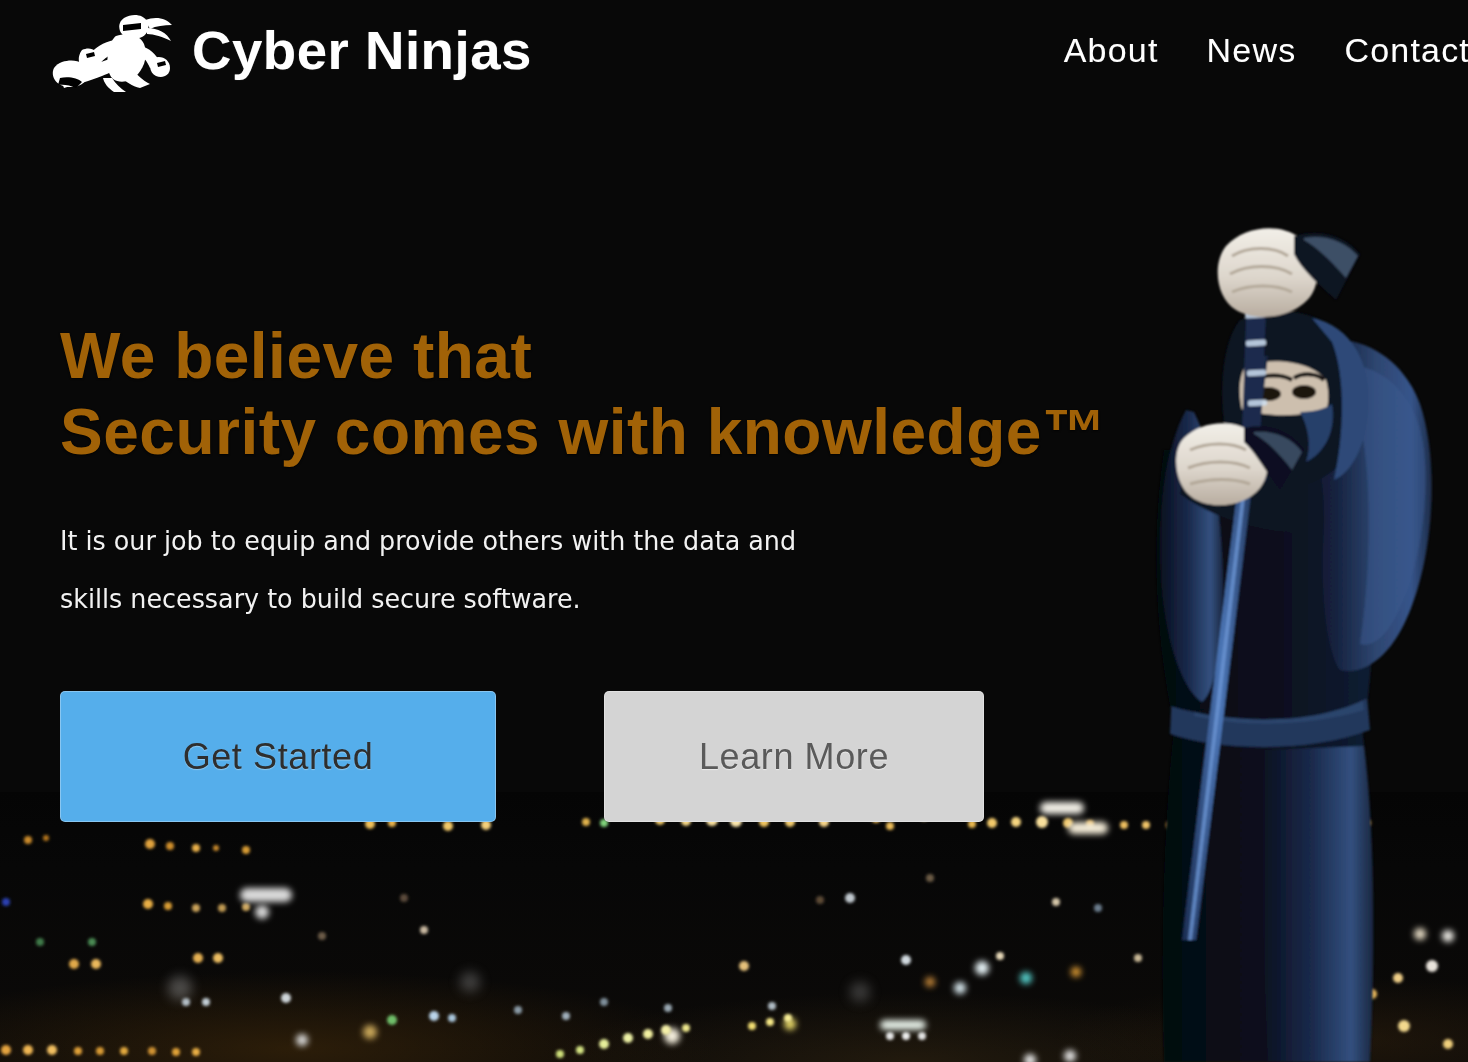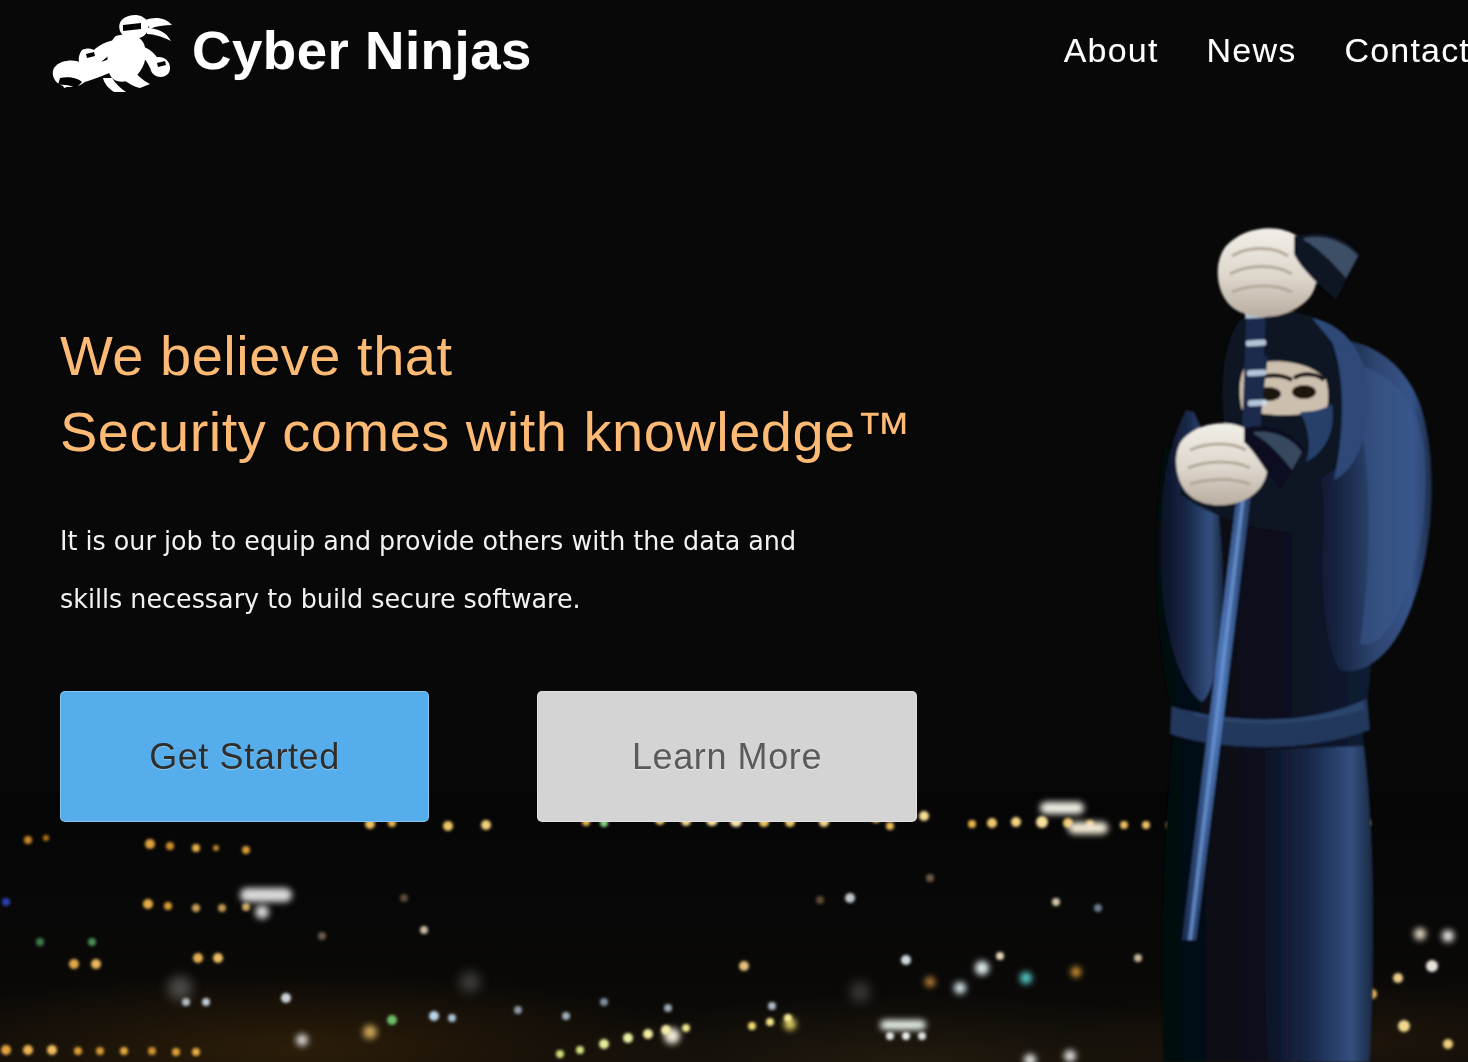--- a/index.html
+++ b/index.html
@@ -64,9 +64,9 @@
   
   #hero-copy { position:absolute; left:60px; top:318px; z-index:30; }
   #headline {
-    color:#fdba74;
+    color:#a16207;
     font-family:"Liberation Sans", sans-serif;
-    font-size:56px; line-height:76px; font-weight:400;
+    font-size:64px; line-height:76px; font-weight:700;
     letter-spacing:.5px; white-space:pre-line;
     text-shadow:0 1px 2px rgba(0,0,0,.8);
   }

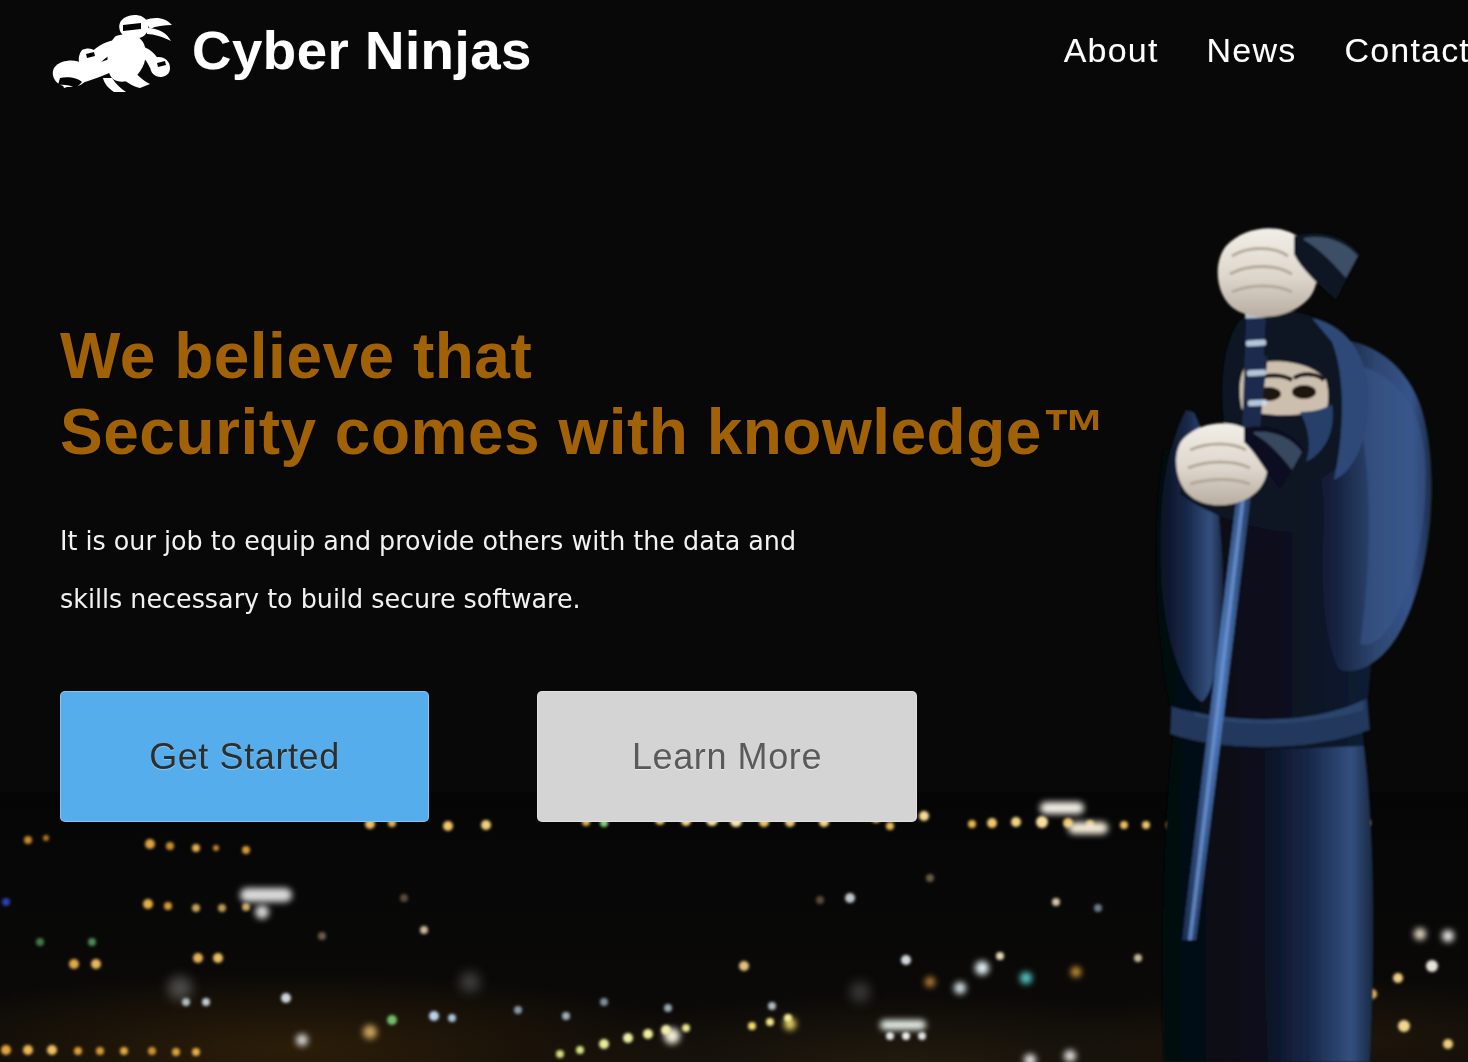--- a/index.html
+++ b/index.html
@@ -89,7 +89,7 @@
     user-select:none;
   }
   #btn-primary {
-    width:369px; margin-right:68px;
+    width:436px; margin-right:68px;
     color:#2e2e2e;
     text-shadow:0 1px 1px rgba(255,255,255,.35);
   }

